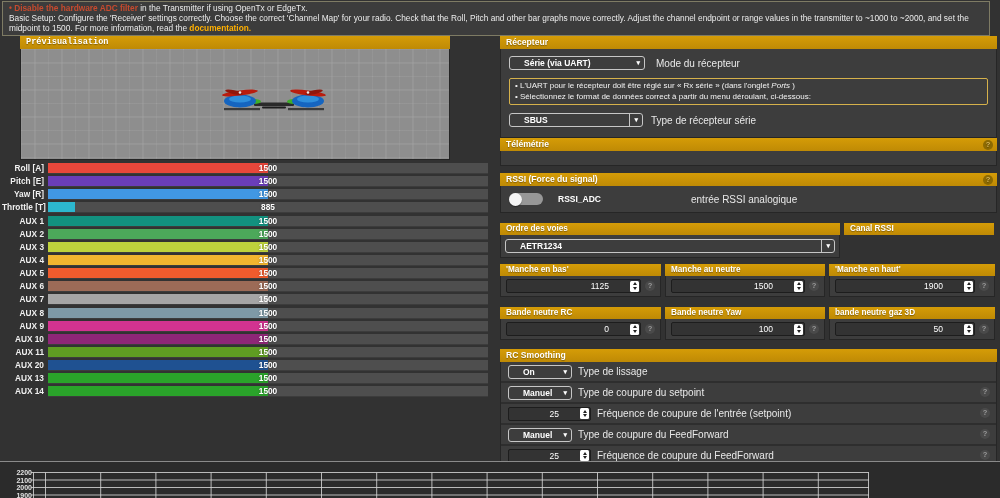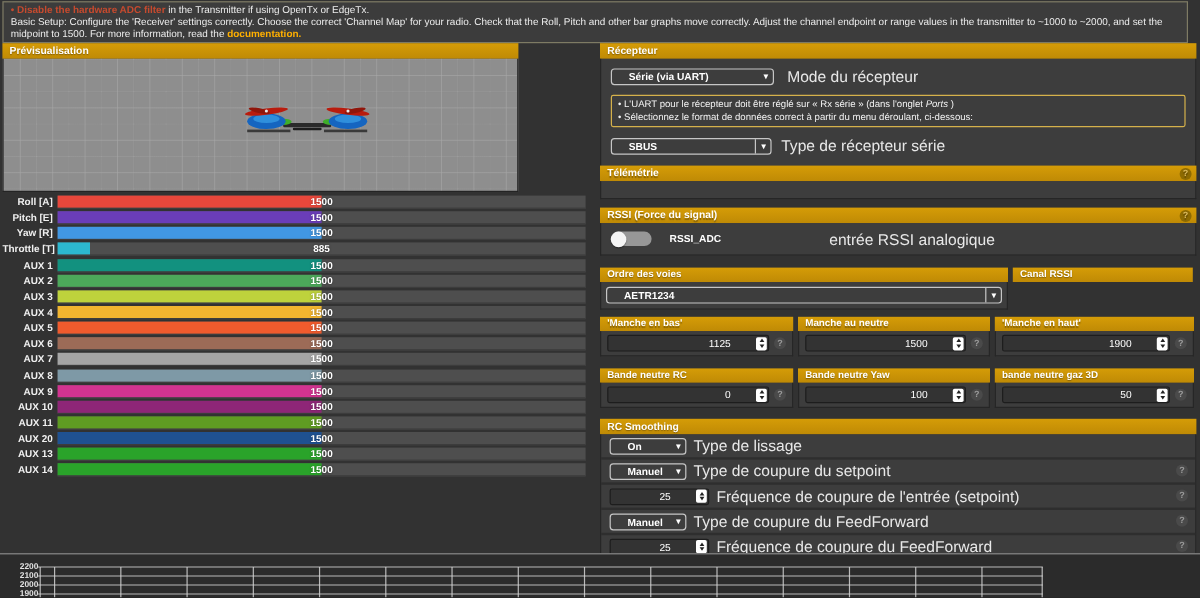--- a/index.html
+++ b/index.html
@@ -44,7 +44,7 @@
   .ctl-label{font-size:13px;color:#e8e8e8;white-space:nowrap;}
 
   
-  .preview{position:absolute;left:2px;top:36px;width:430px;}
+  .preview{position:absolute;left:20px;top:36px;width:430px;font-family:Liberation Mono, monospace;}
   .preview-body{height:110px;background:#8e8e8e;border:1px solid #242424;border-top:none;position:relative;
     background-image:
       linear-gradient(90deg, rgba(170,170,170,.55) 1px, transparent 1px),

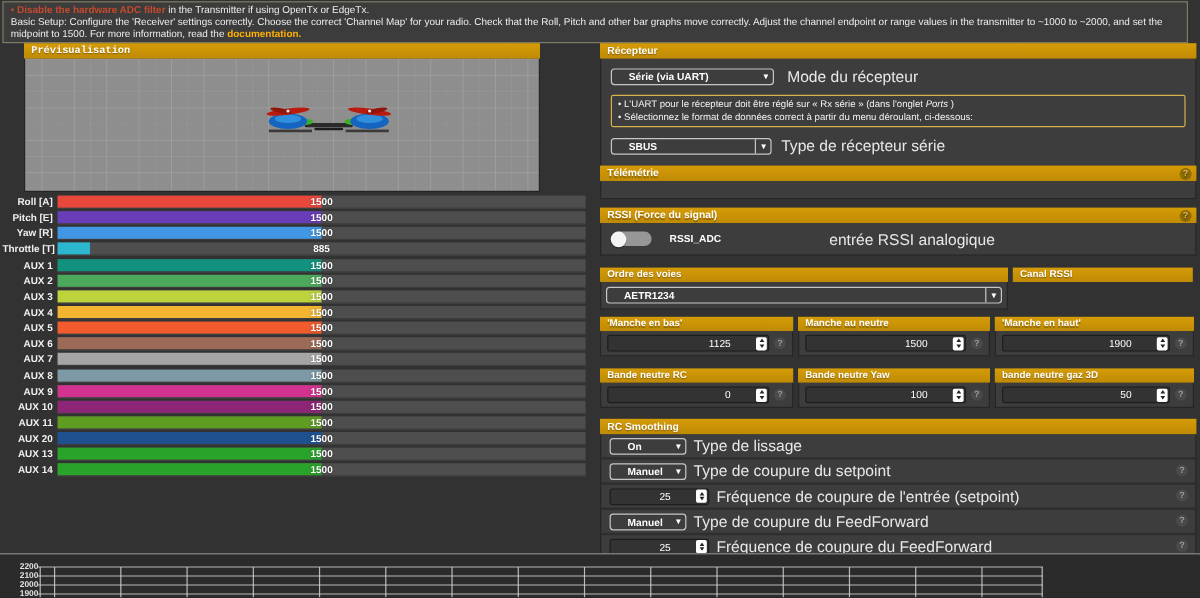--- a/index.html
+++ b/index.html
@@ -41,7 +41,7 @@
   .spin .up{border-bottom:3px solid #222;}
   .spin .dn{border-top:3px solid #222;}
 
-  .ctl-label{font-size:13px;color:#e8e8e8;white-space:nowrap;}
+  .ctl-label{font-size:10px;color:#e8e8e8;white-space:nowrap;}
 
   
   .preview{position:absolute;left:20px;top:36px;width:430px;font-family:Liberation Mono, monospace;}

